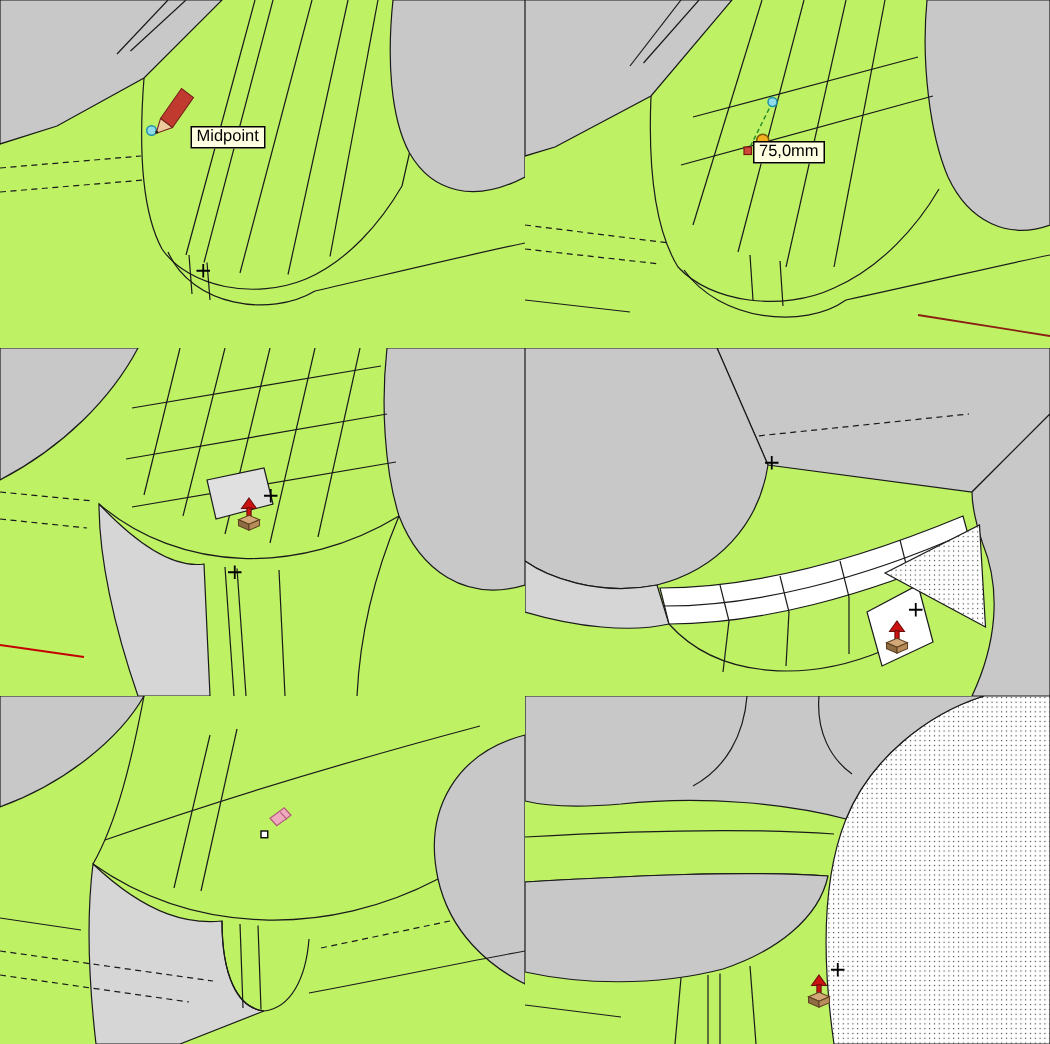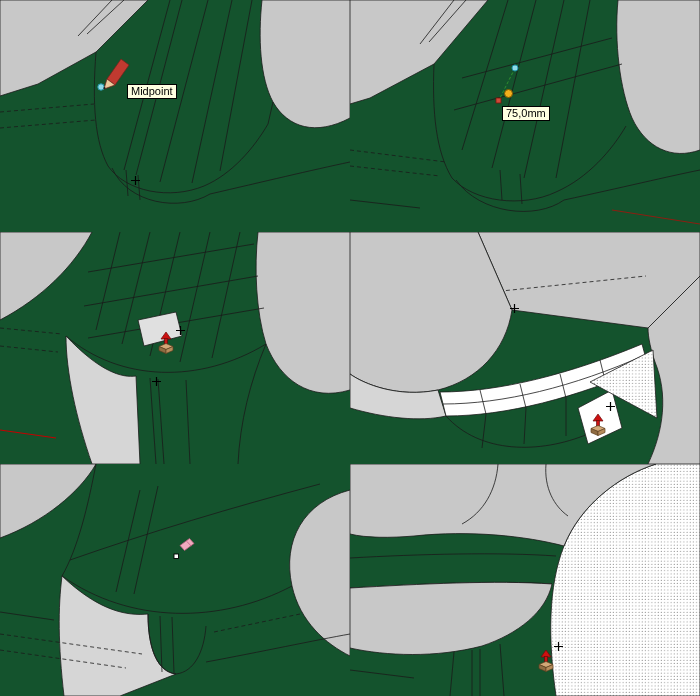--- a/index.html
+++ b/index.html
@@ -10,7 +10,7 @@
     grid-template-rows:232px 232px 232px;
     background:#fff;
   }
-  .panel{position:relative;width:350px;height:232px;overflow:hidden;background:#14532d;text-align:center;}
+  .panel{position:relative;width:350px;height:232px;overflow:hidden;background:#bef264;text-align:center;}
   .panel svg{display:block;}
   
   .e{fill:none;stroke:#1a1a1a;stroke-width:.8;}

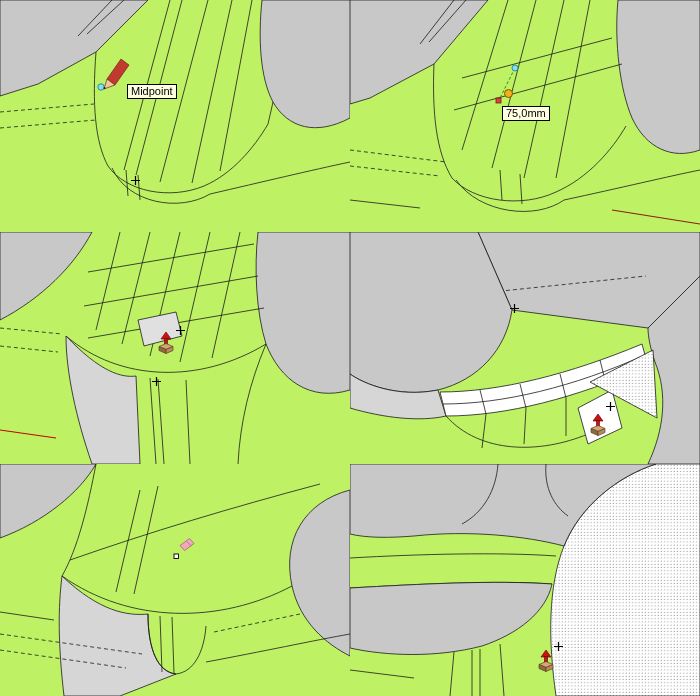--- a/index.html
+++ b/index.html
@@ -124,7 +124,7 @@
         <circle cx="158.5" cy="93.5" r="4" fill="#f4b01c" stroke="#7c5800" stroke-width="1"></circle>
       </g>
     </svg>
-    <div class="tip" style="left:152px;top:106px">75,0mm</div>
+    <div class="tip" style="left:152px;top:94px">75,0mm</div>
   </div>
 
   <div class="panel">

